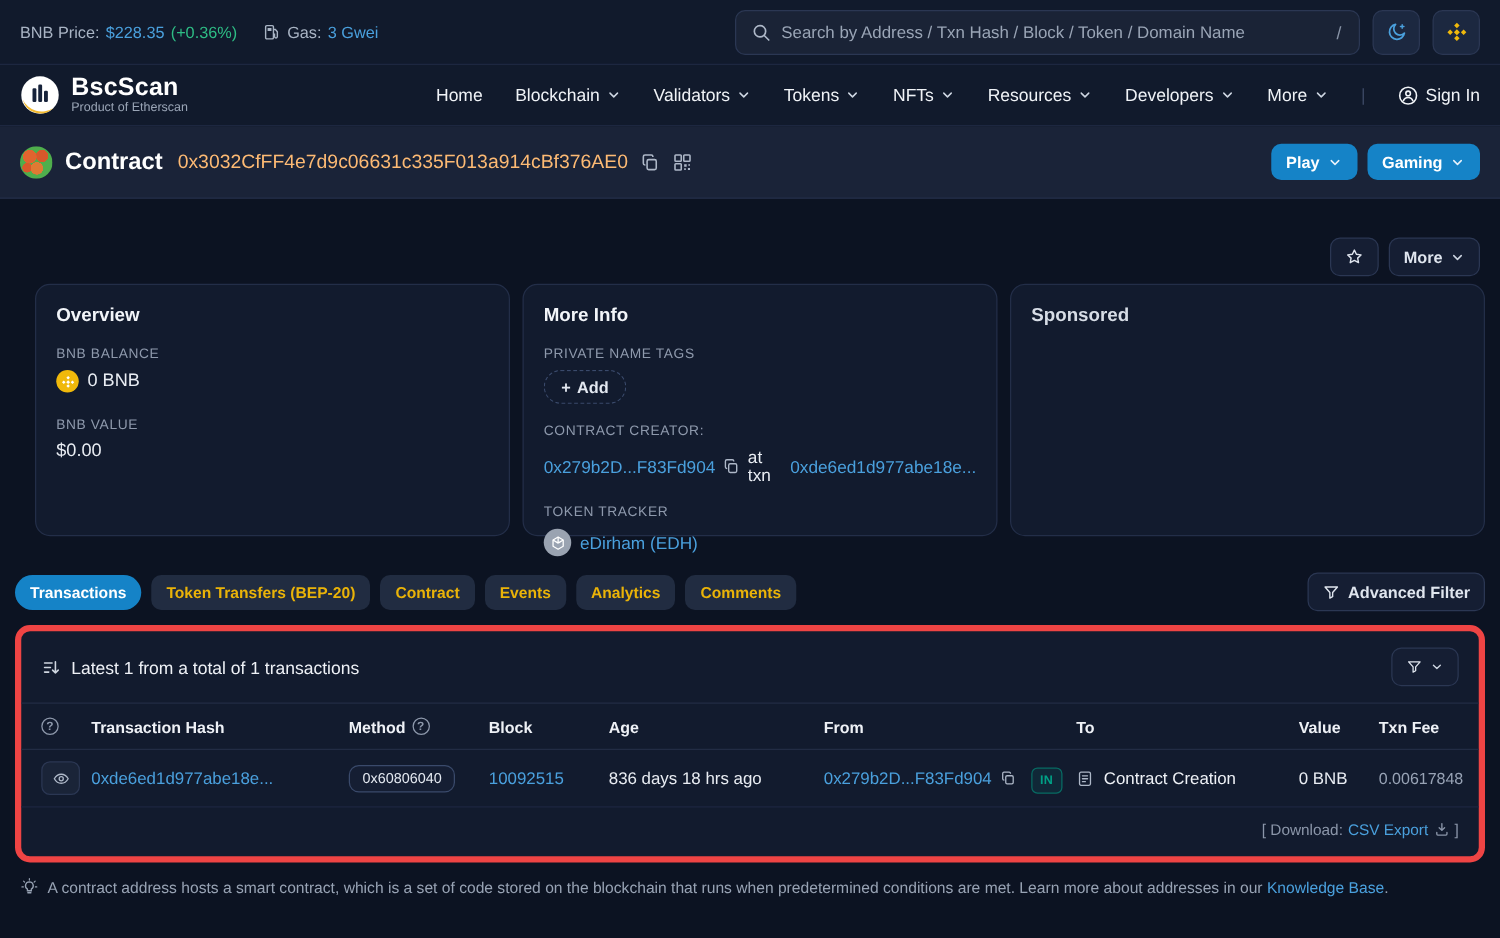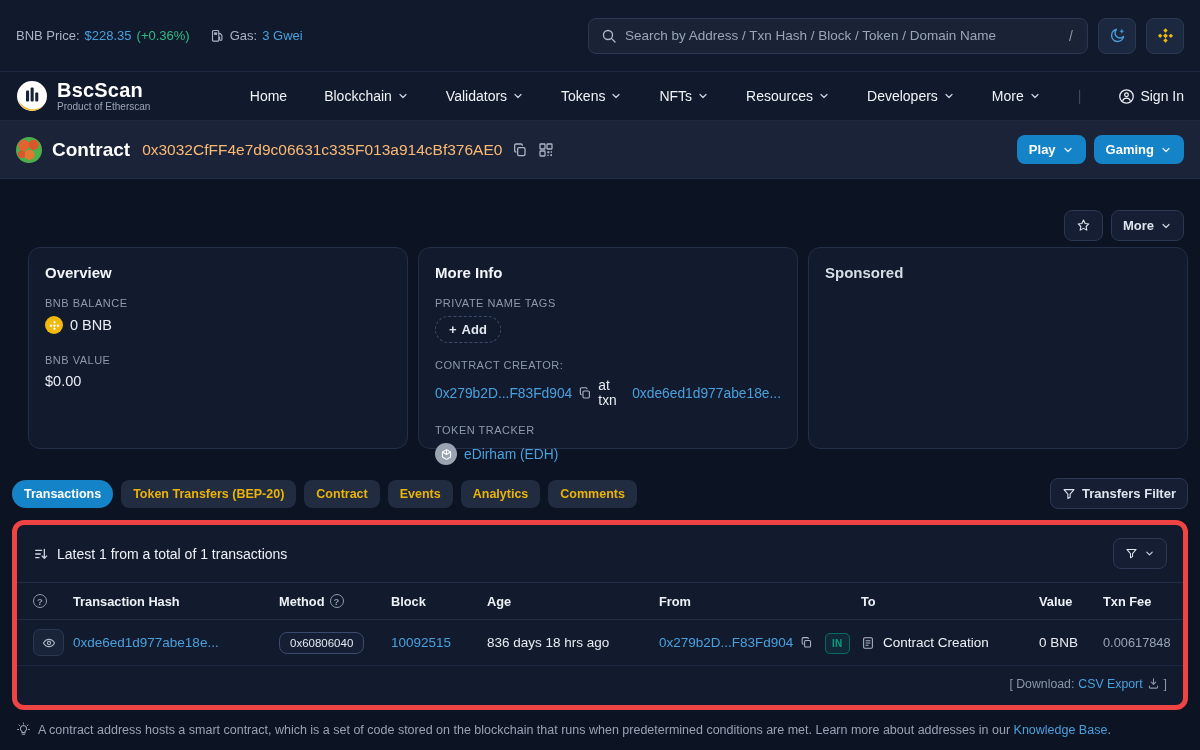--- a/index.html
+++ b/index.html
@@ -14,7 +14,7 @@
 
   
   .topbar {
-    height:72px; background:#111a2c; border-bottom:1px solid #1d2740;
+    height:52px; background:#111a2c; border-bottom:1px solid #1d2740;
     display:flex; align-items:center; justify-content:space-between; padding:0 16px;
   }
   .topbar-left { display:flex; align-items:center; gap:20px; font-size:13px; color:#a9b4c4; }

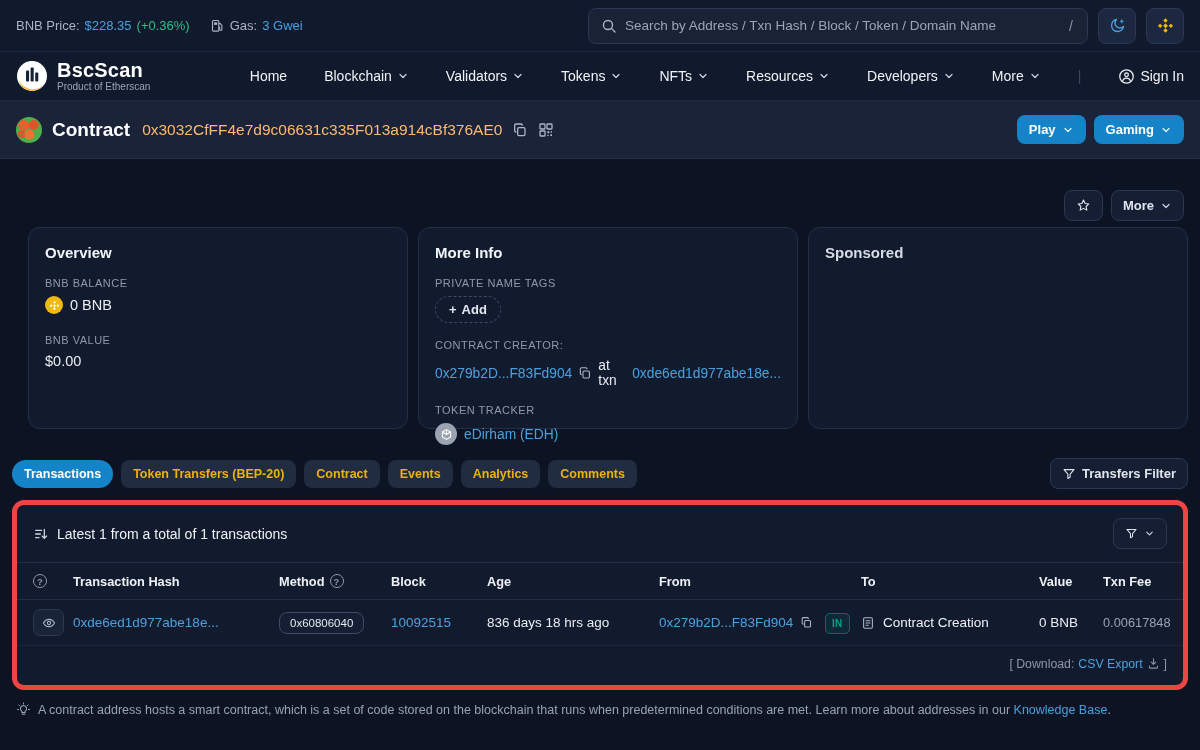--- a/index.html
+++ b/index.html
@@ -46,7 +46,7 @@
   .brand-text { line-height:1.05; }
   .brand-name { font-size:20px; font-weight:700; color:#ffffff; letter-spacing:.2px; }
   .brand-sub { font-size:10px; color:#9aa5b6; margin-top:1px; }
-  .nav-menu { display:flex; align-items:center; gap:37px; font-size:14px; color:#f0f3f7; }
+  .nav-menu { display:flex; align-items:center; gap:26px; font-size:14px; color:#f0f3f7; }
   .nav-item { display:flex; align-items:center; gap:5px; cursor:pointer; }
   .nav-divider { color:#3a4763; }
   .chev { color:#cdd5e1; }

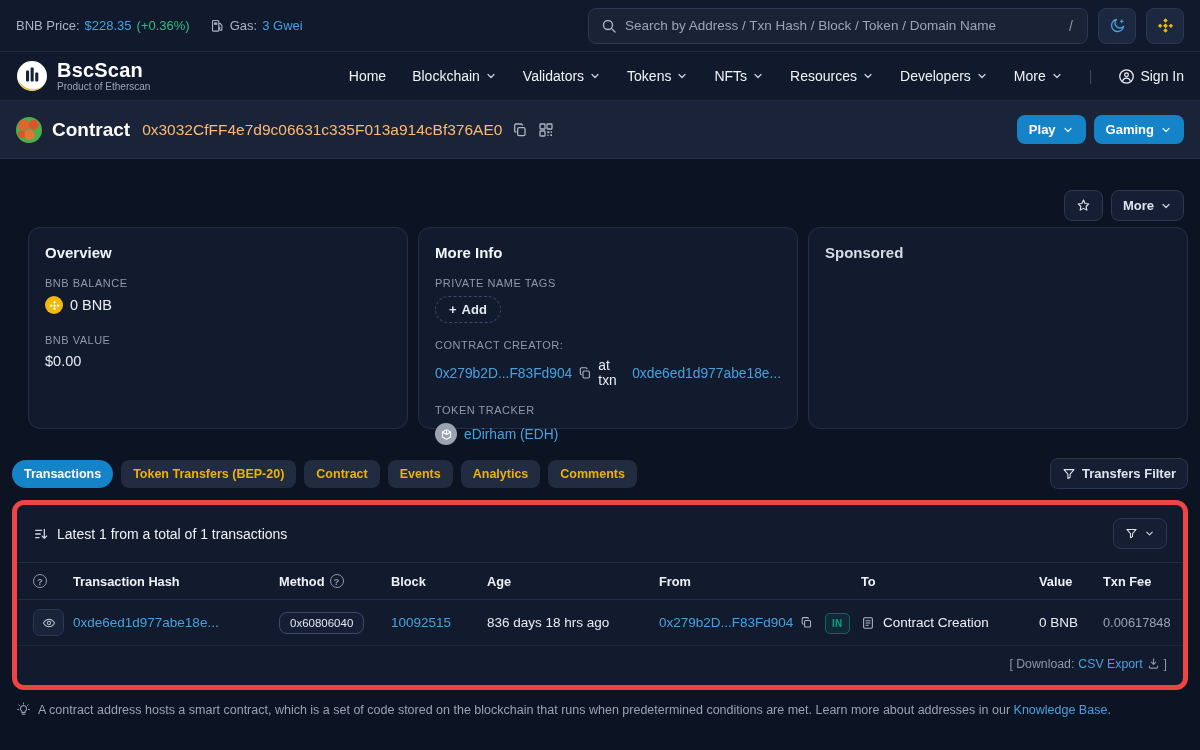--- a/index.html
+++ b/index.html
@@ -489,7 +489,7 @@
           <use href="#i-funnel"></use>
         </svg>
       </span>
-    <span>Transfers Filter</span>
+    <span>Advanced Filter</span>
   </button>
 </div>
 

